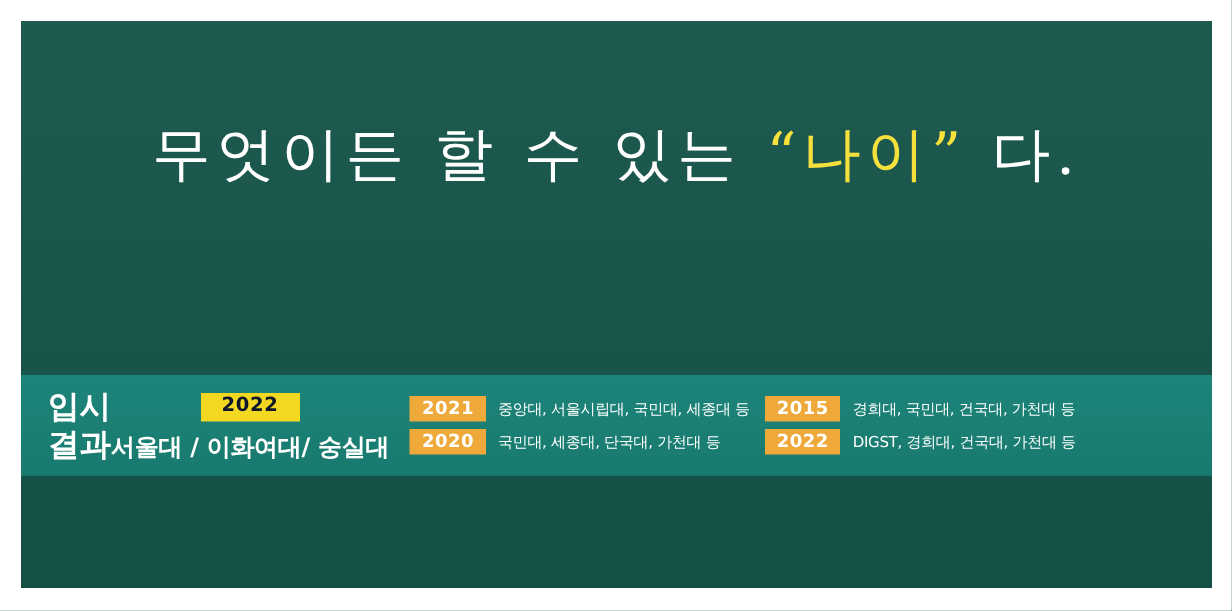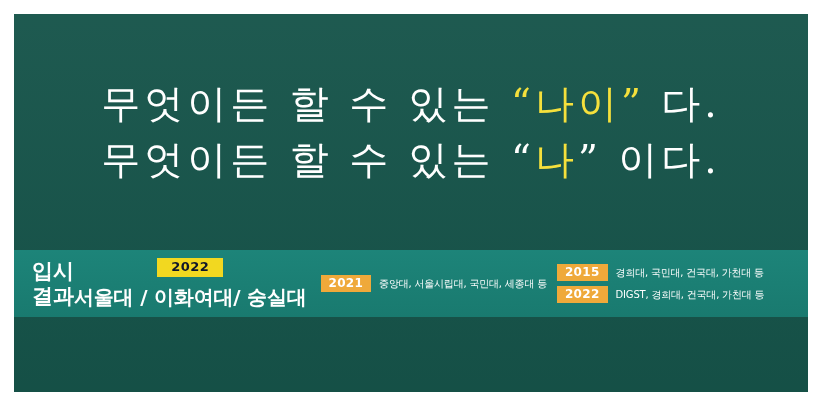--- a/index.html
+++ b/index.html
@@ -162,7 +162,6 @@
 
     <div class="headline">
       <span class="line"><span>무엇이든 할 수 있는 </span><span class="hl-quote">“</span><span class="hl-accent">나이</span><span class="hl-quote">”</span><span> 다.</span></span>
-      <span class="line"><span>무엇이든 할 수 있는 </span><span class="hl-quote-w">“</span><span class="hl-accent">나</span><span class="hl-quote-w">”</span><span> 이다.</span></span>
     </div>
 
     <div class="resultbar">

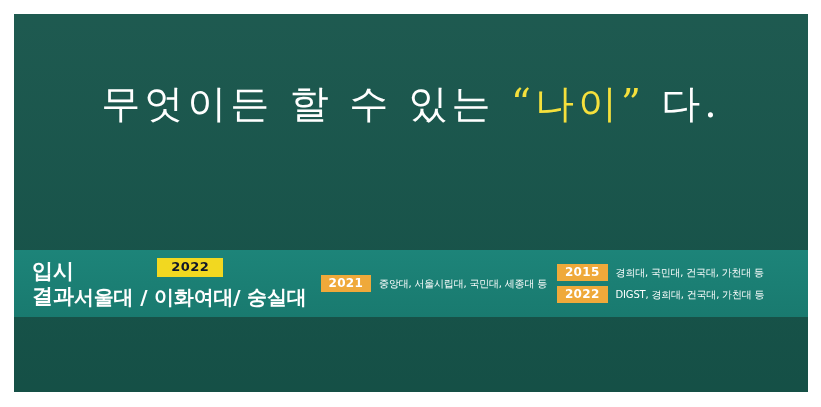--- a/index.html
+++ b/index.html
@@ -85,7 +85,7 @@
     display:block;
     margin-top:7px;
     color:#ffffff;
-    font-size:20px;
+    font-size:16px;
     font-weight:700;
     white-space:nowrap;
     letter-spacing:-.2px;

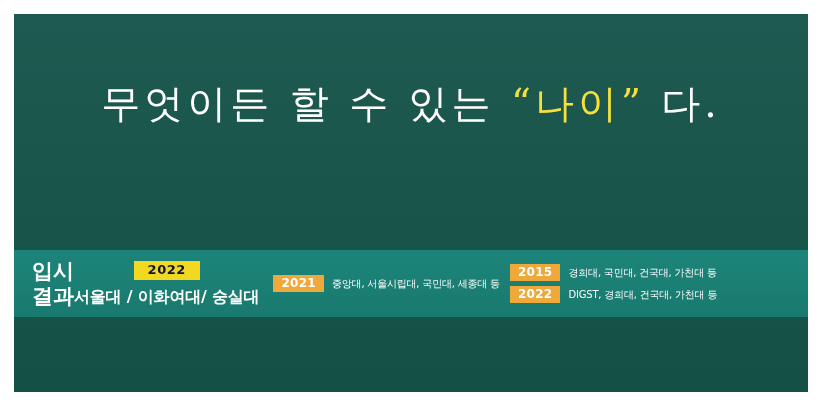--- a/index.html
+++ b/index.html
@@ -181,6 +181,10 @@
           <span class="badge-orange">2021</span>
           <span class="yrow-text">중앙대, 서울시립대, 국민대, 세종대 등</span>
         </div>
+        <div class="yrow">
+          <span class="badge-orange">2020</span>
+          <span class="yrow-text">국민대, 세종대, 단국대, 가천대 등</span>
+        </div>
       </div>
 
       <div class="grp-rows">

